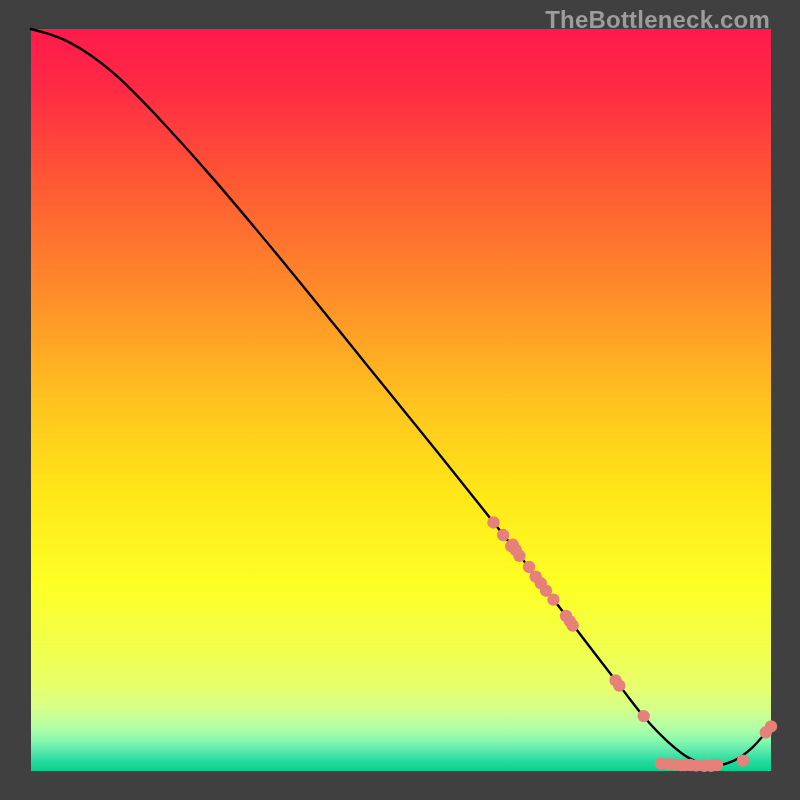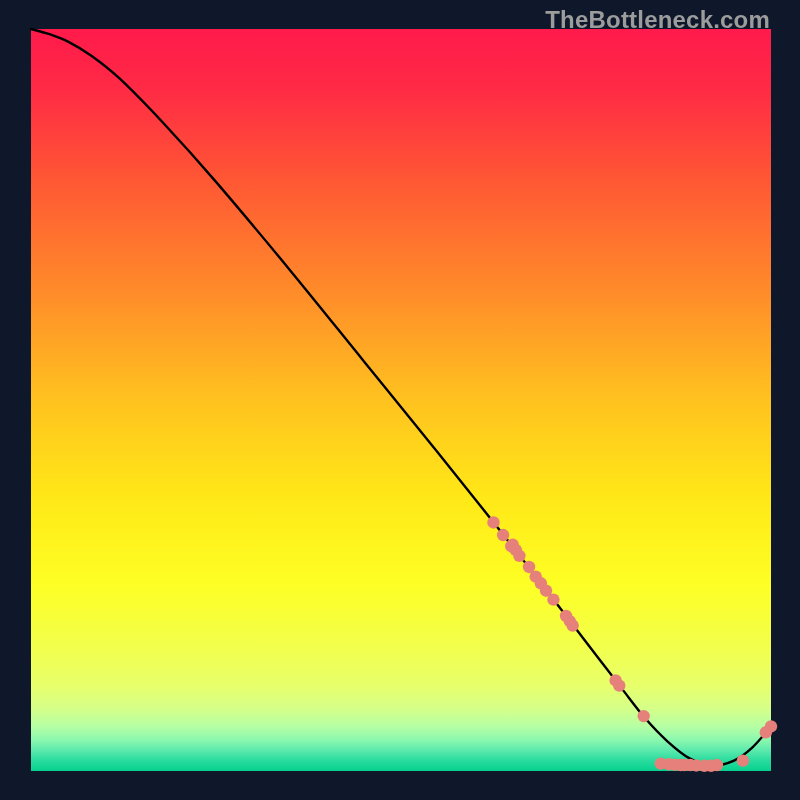--- a/index.html
+++ b/index.html
@@ -16,7 +16,7 @@
     top: 0;
     width: 800px;
     height: 800px;
-    background: #0f172a;
+    background: #404040;
   }
   .plot {
     position: absolute;

